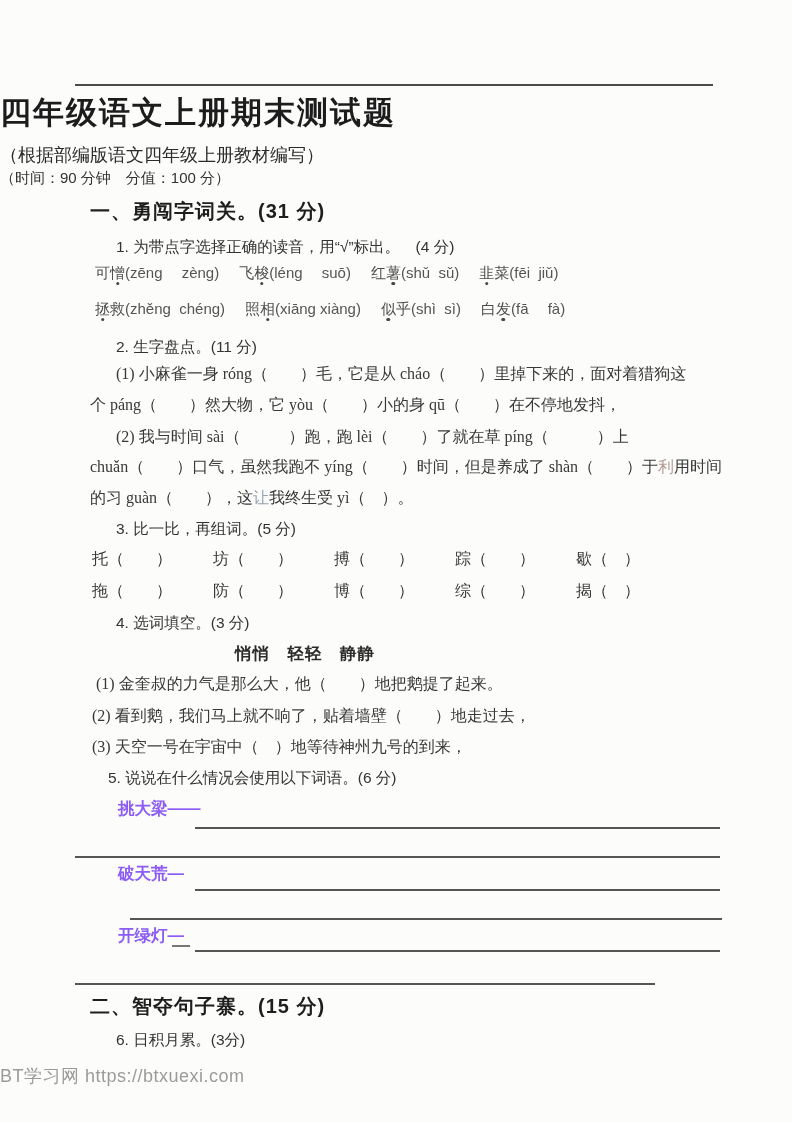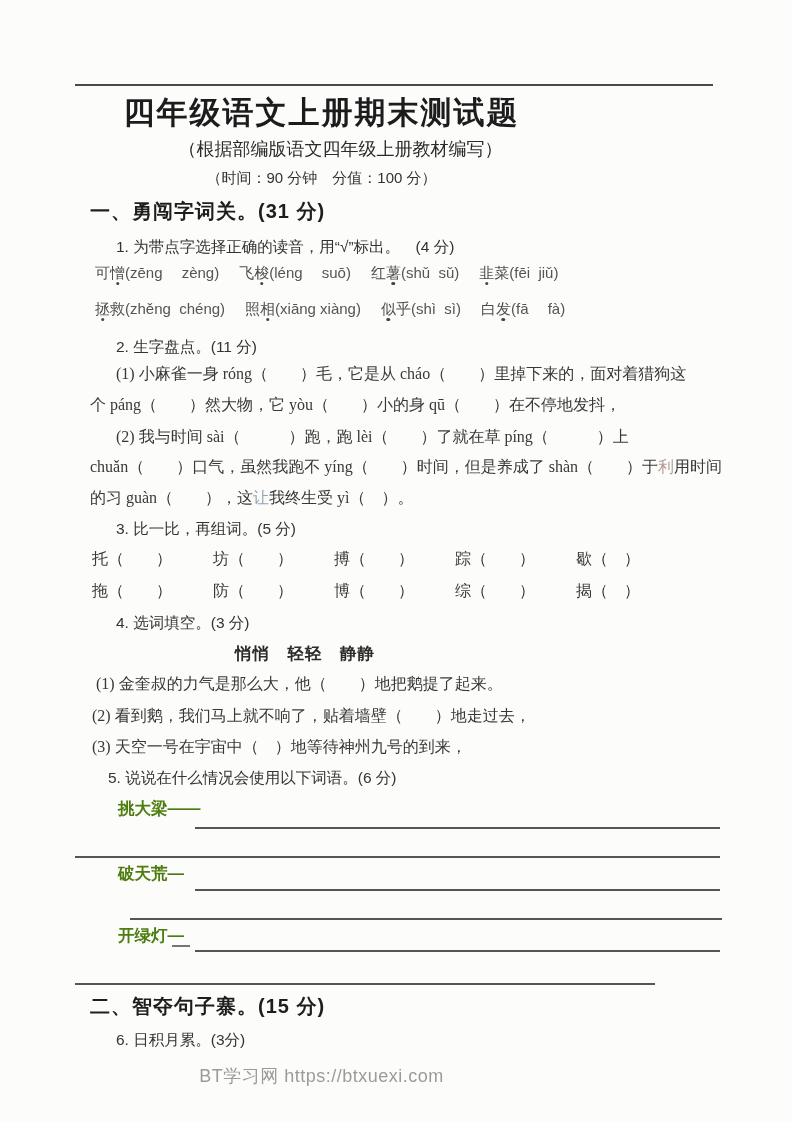--- a/index.html
+++ b/index.html
@@ -13,7 +13,7 @@
     color:#2f2f2f;
   }
   .abs{position:absolute;line-height:1.15;white-space:pre;}
-  .center{left:0;width:643px;text-align:center;}
+  .center{left:0;width:643px;}
   .rule{position:absolute;background:#4a4a4a;height:2px;}
   .thin{height:1.5px;background:#555;}
   .title{font-size:31px;font-weight:bold;color:#1c1c1c;letter-spacing:2px;}

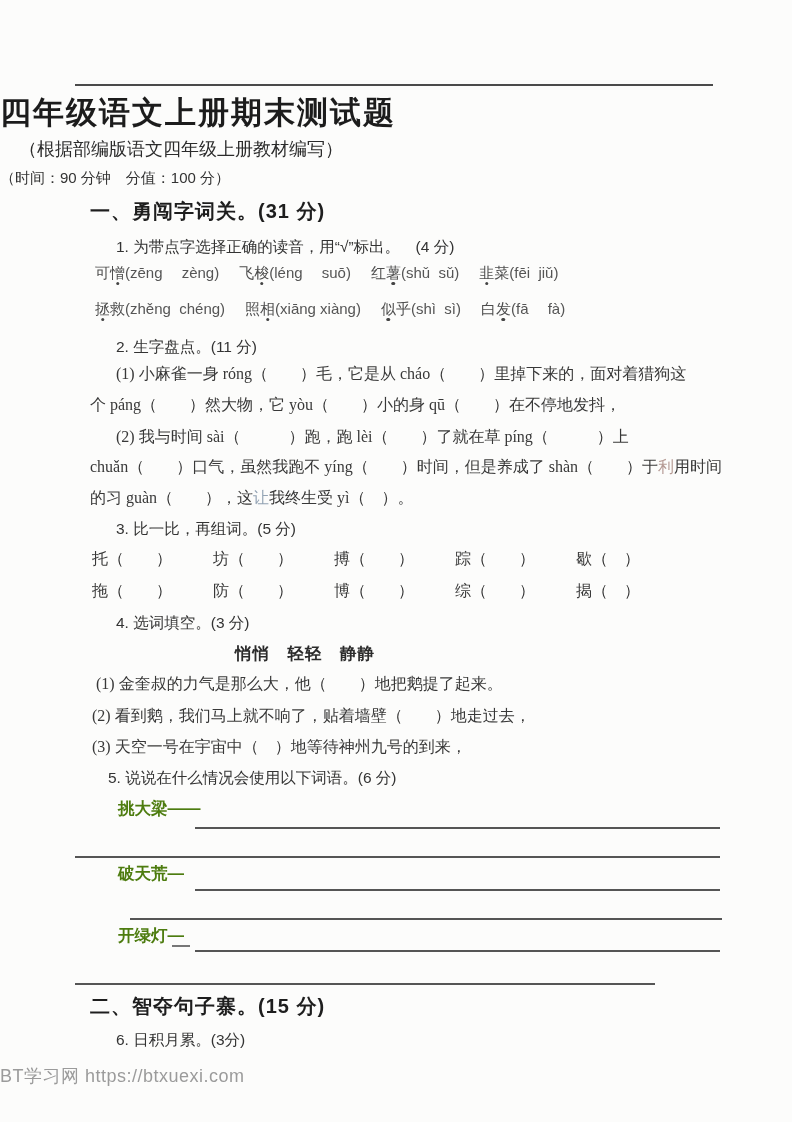--- a/index.html
+++ b/index.html
@@ -46,7 +46,7 @@
   <div class="rule" style="left:75px;top:84px;width:638px;"></div>
 
   <div class="abs center title" style="top:95px;">四年级语文上册期末测试题</div>
-  <div class="abs center subtitle" style="top:139px;padding-left:19px;">（根据部编版语文四年级上册教材编写）</div>
+  <div class="abs center subtitle" style="top:145px;">（根据部编版语文四年级上册教材编写）</div>
   <div class="abs center meta" style="top:169px;">（时间：90 分钟　分值：100 分）</div>
 
   <div class="abs h1" style="left:90px;top:200px;">一、勇闯字词关。(31 分)</div>

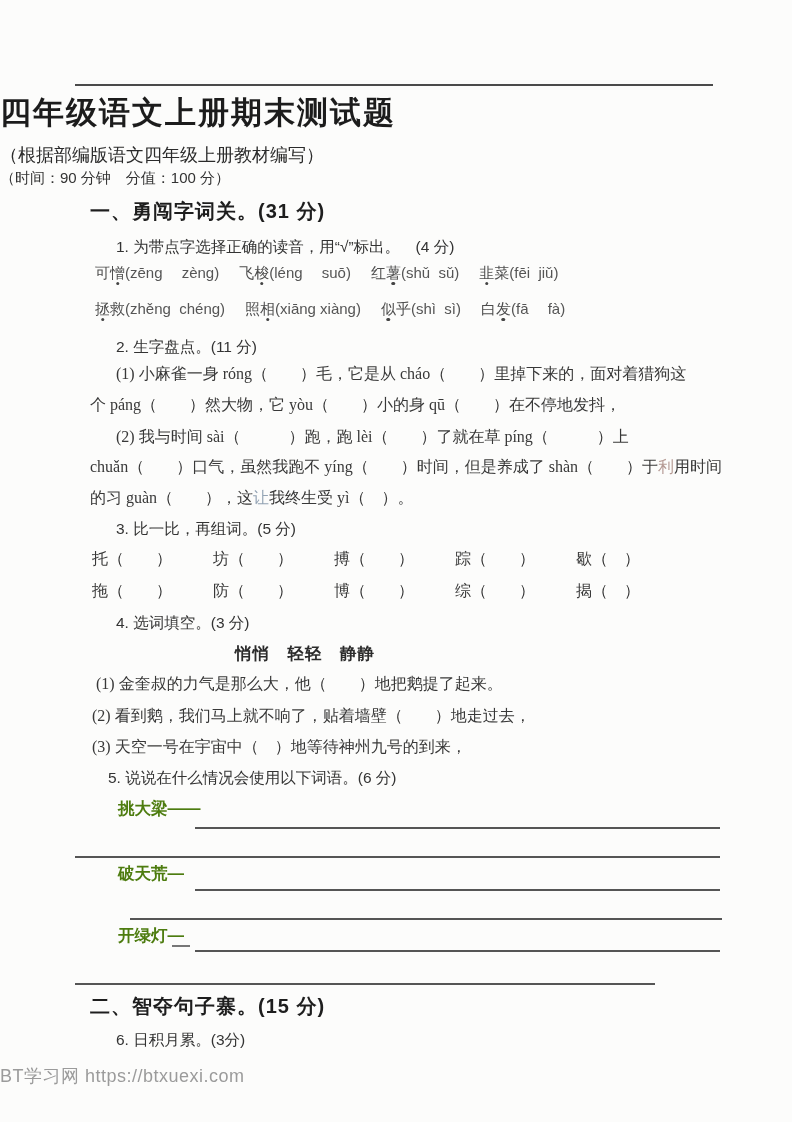--- a/index.html
+++ b/index.html
@@ -33,7 +33,7 @@
   }
   .cmprow{display:flex;justify-content:space-between;width:548px;font-size:16px;color:#383838;}
   .opts{font-size:16.5px;font-weight:bold;color:#2b2b2b;letter-spacing:1px;}
-  .idiom{font-size:16.5px;font-weight:bold;color:#4d7c0f;}
+  .idiom{font-size:16.5px;font-weight:bold;color:#8b5cf6;}
   .mutedr{color:#b59a94;}
   .mutedb{color:#93a3b4;}
   .footer{font-size:18px;color:#9b9b9b;letter-spacing:0.5px;}

